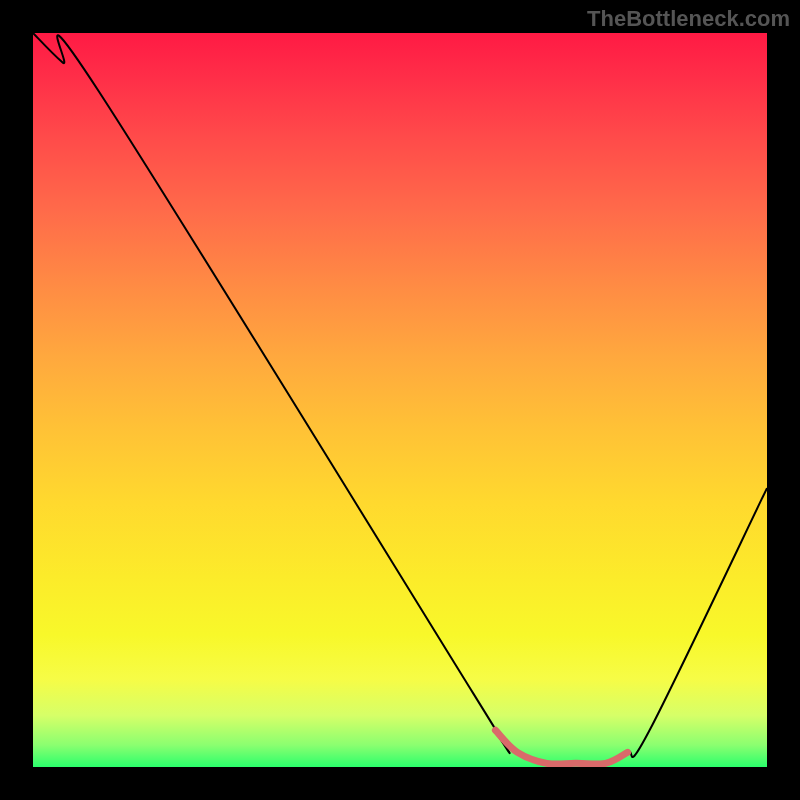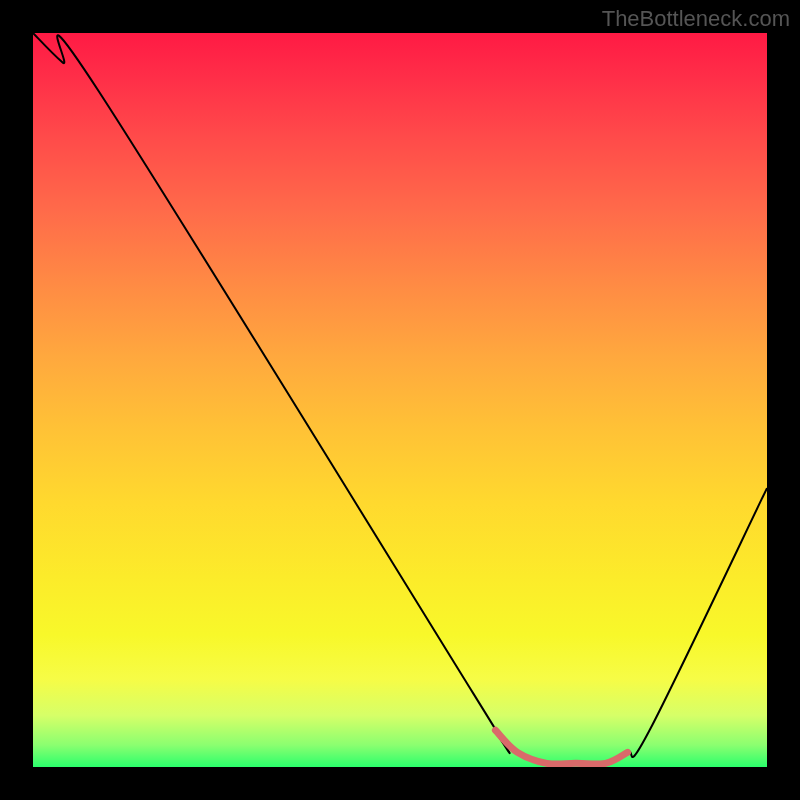--- a/index.html
+++ b/index.html
@@ -16,7 +16,7 @@
     right: 10px;
     color: #555;
     font-size: 22px;
-    font-weight: 400;
+    font-weight: 700;
     z-index: 10;
   }
   .plot-area {

